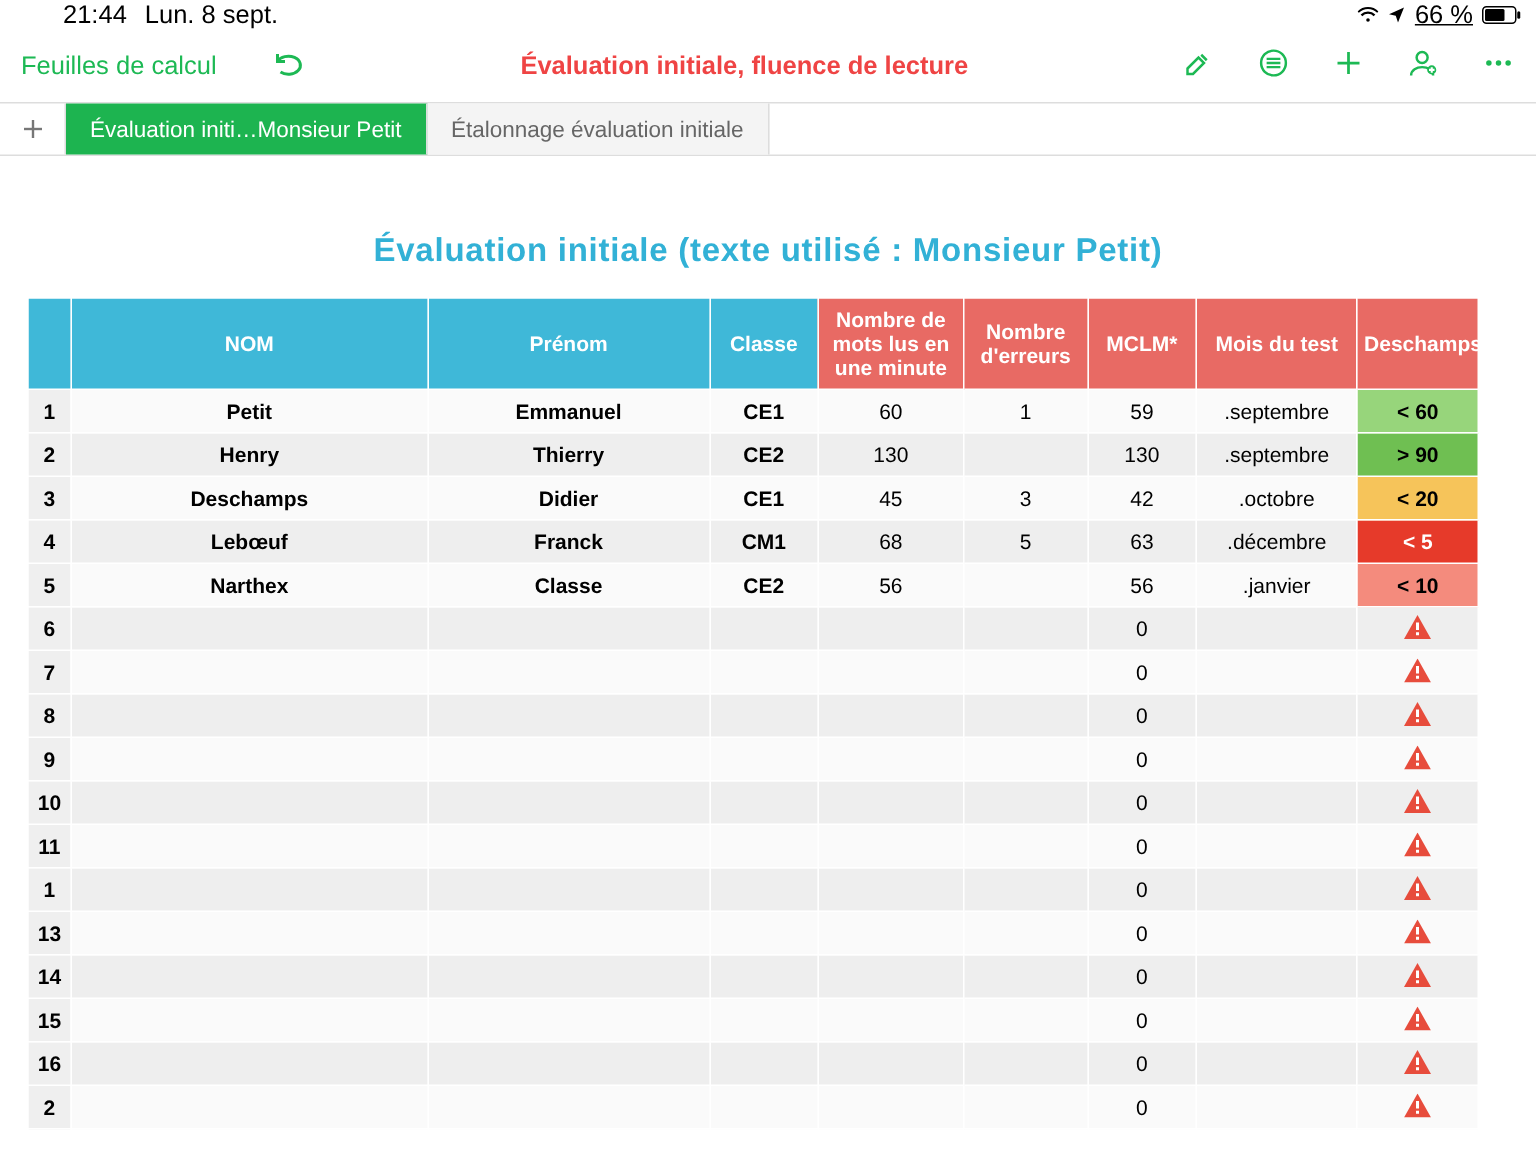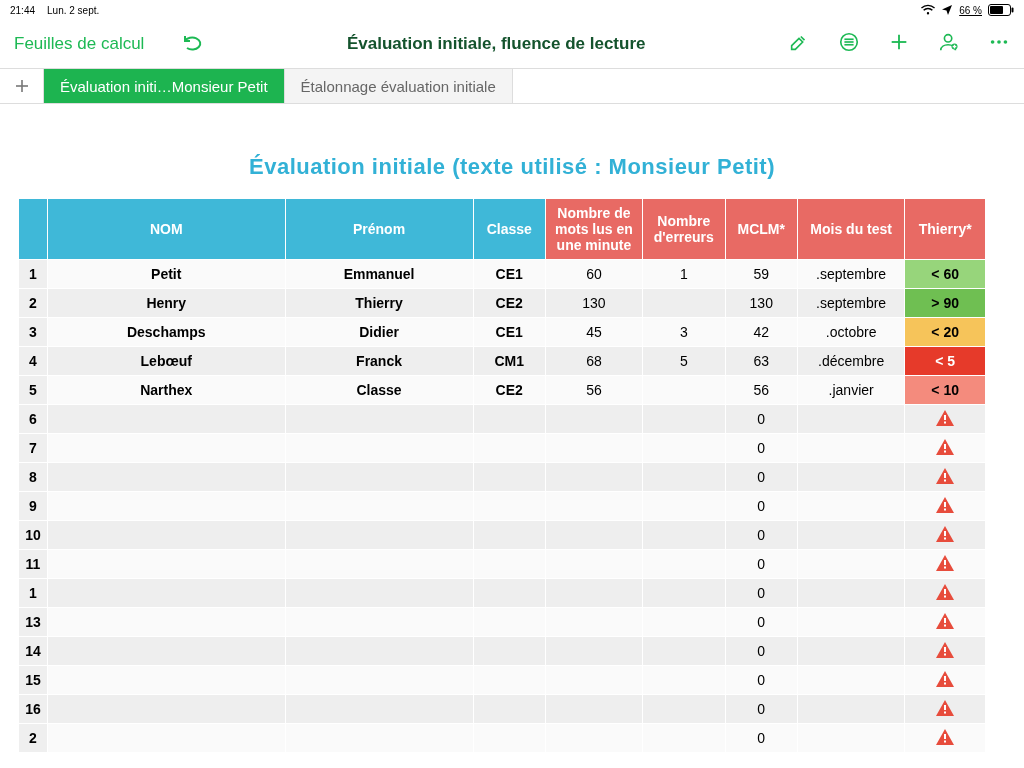--- a/index.html
+++ b/index.html
@@ -4,7 +4,7 @@
 <style>
   * { box-sizing: border-box; margin: 0; padding: 0; }
   html, body { width: 1024px; height: 768px; font-family: -apple-system, "Helvetica Neue", Arial, sans-serif; background: #fff; color: #000; overflow: hidden; }
-  .status-bar { height: 20px; display: flex; align-items: center; justify-content: space-between; padding: 0 10px; font-size: 10px; font-weight: 500; }
+  .status-bar { height: 20px; display: flex; align-items: center; justify-content: space-between; padding: 0 10px; font-size: 17px; font-weight: 500; margin-left: 32px; }
   .status-left { display: flex; gap: 12px; }
   .status-right { display: flex; align-items: center; gap: 6px; text-decoration: underline; }
   .wifi-icon, .location-icon, .battery-icon { display: inline-flex; }

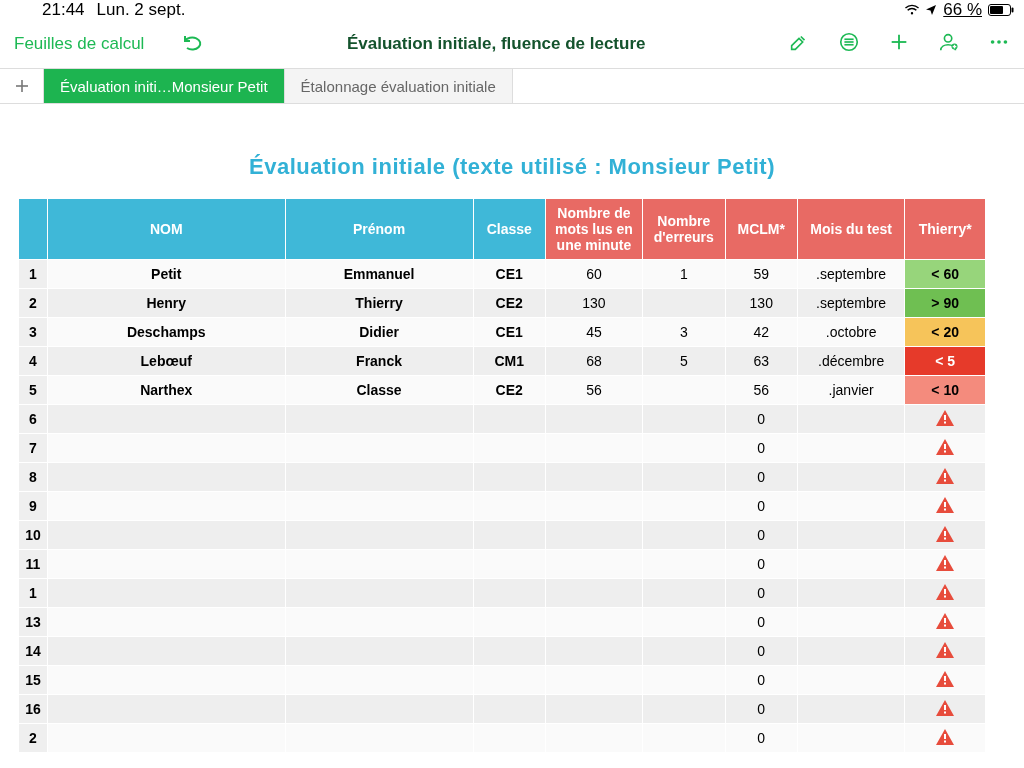--- a/index.html
+++ b/index.html
@@ -53,7 +53,7 @@
 <div class="status-bar">
   <div class="status-left">
     <span>21:44</span>
-    <span>Lun. 2 sept.</span>
+    <span>Lun. 8 sept.</span>
   </div>
   <div class="status-right">
     <span class="wifi-icon">

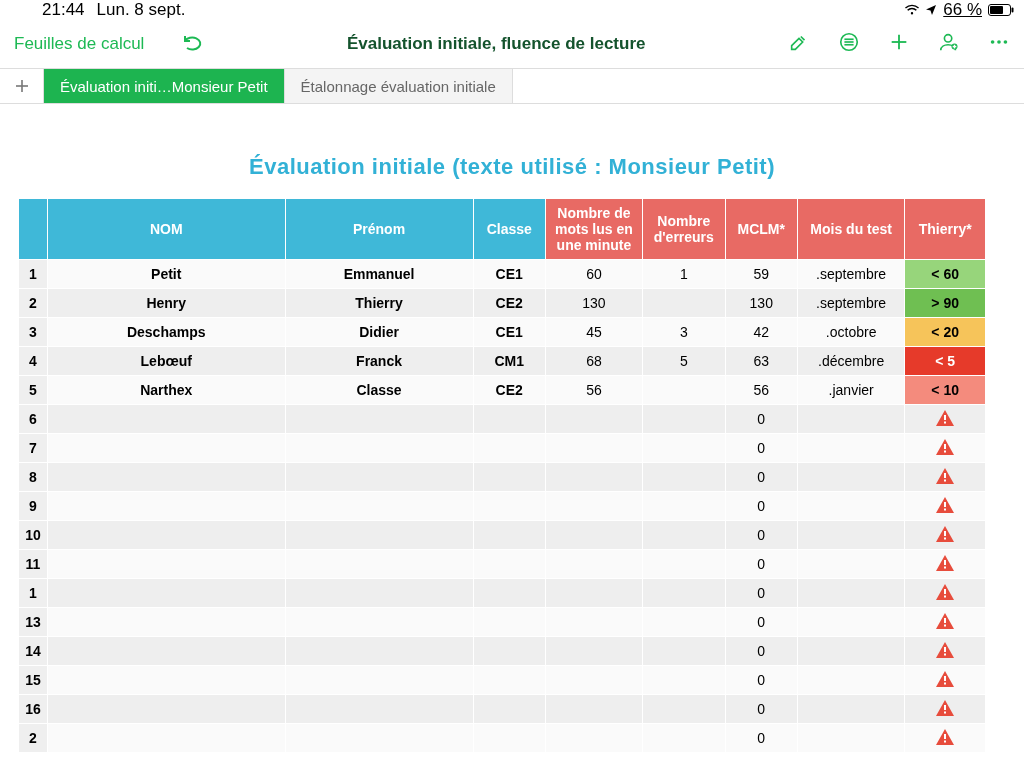--- a/index.html
+++ b/index.html
@@ -12,7 +12,7 @@
   .toolbar-left { display: flex; align-items: center; gap: 36px; color: #1db954; font-size: 17px; }
   .toolbar-left .back-link { color: #1db954; cursor: pointer; }
   .undo-icon { color: #1db954; cursor: pointer; }
-  .toolbar-title { font-size: 17px; font-weight: 600; color: #14532d; text-align: center; flex: 1; }
+  .toolbar-title { font-size: 17px; font-weight: 600; color: #ef4444; text-align: center; flex: 1; }
   .toolbar-right { display: flex; align-items: center; gap: 28px; color: #1db954; }
   .toolbar-right svg { width: 22px; height: 22px; }
   .tab-strip { height: 36px; display: flex; align-items: stretch; border-top: 1px solid #ddd; border-bottom: 1px solid #ddd; background: #fff; }

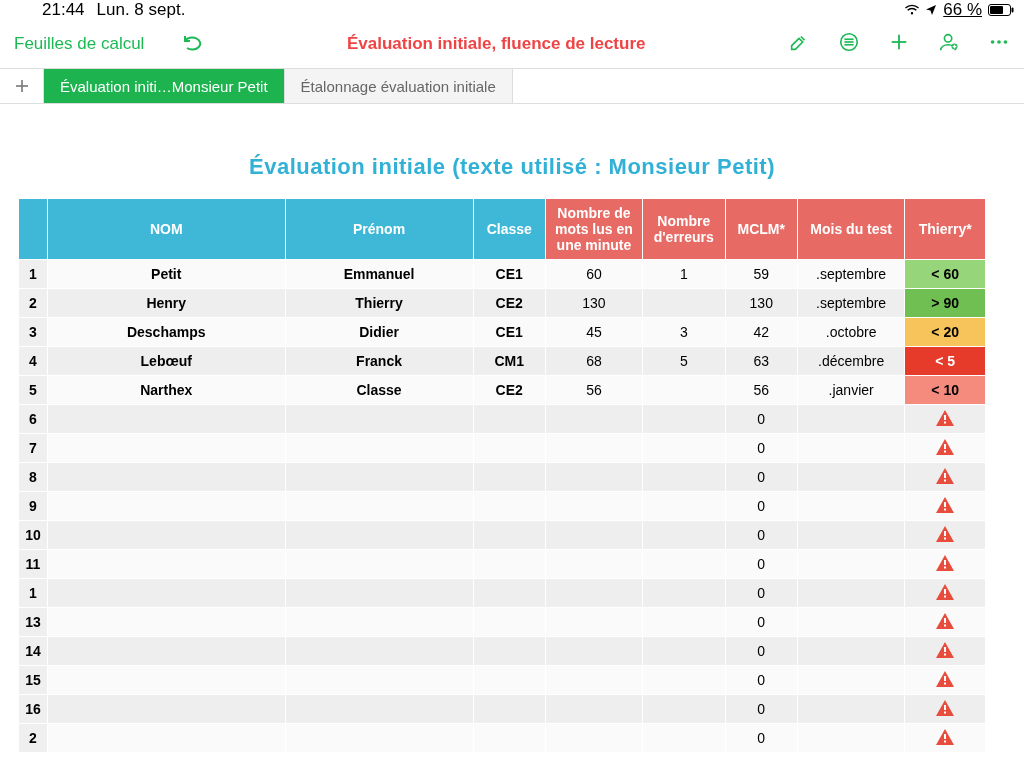--- a/index.html
+++ b/index.html
@@ -152,7 +152,7 @@
         <th class="red col-err">Nombre d'erreurs</th>
         <th class="red col-mclm">MCLM*</th>
         <th class="red col-mois">Mois du test</th>
-        <th class="red col-cent">Thierry*</th>
+        <th class="red col-cent">Deschamps*</th>
       </tr>
     </thead>
     <tbody id="tbody">

